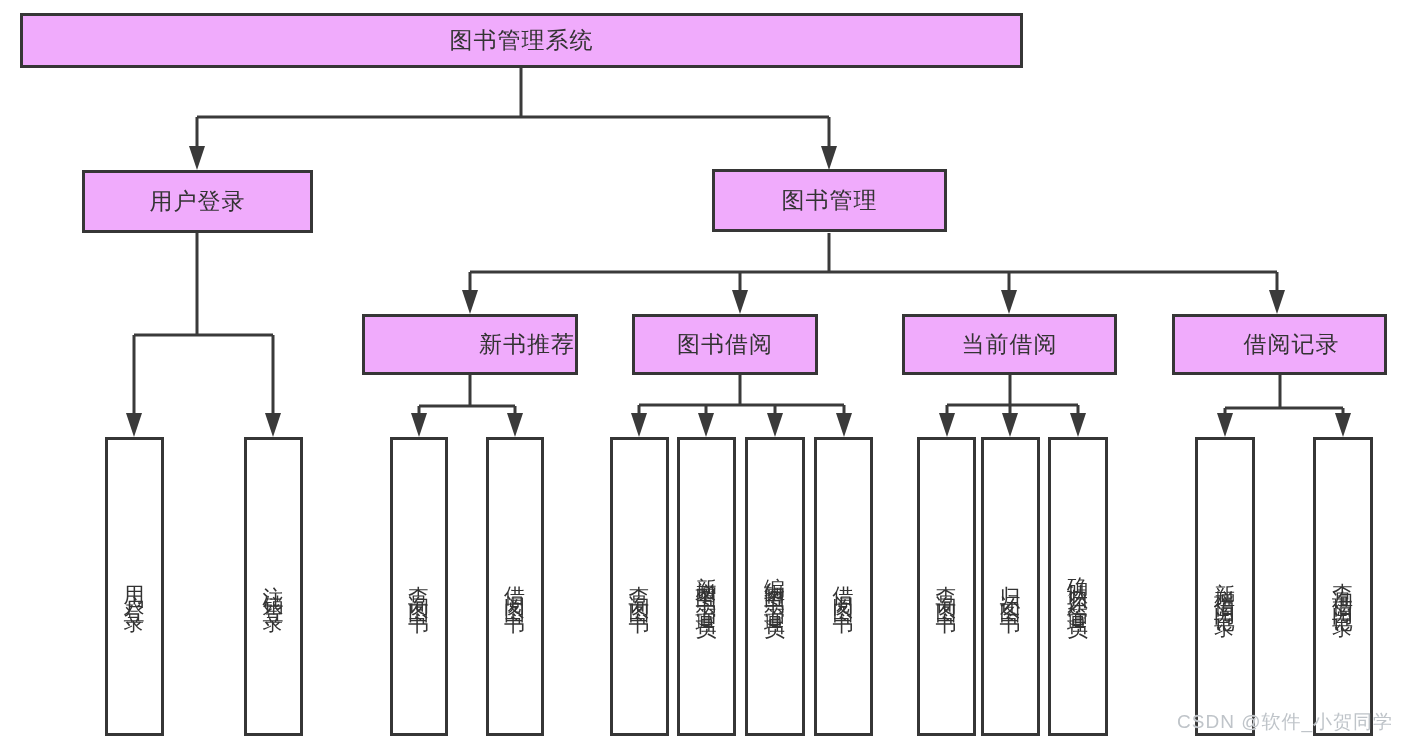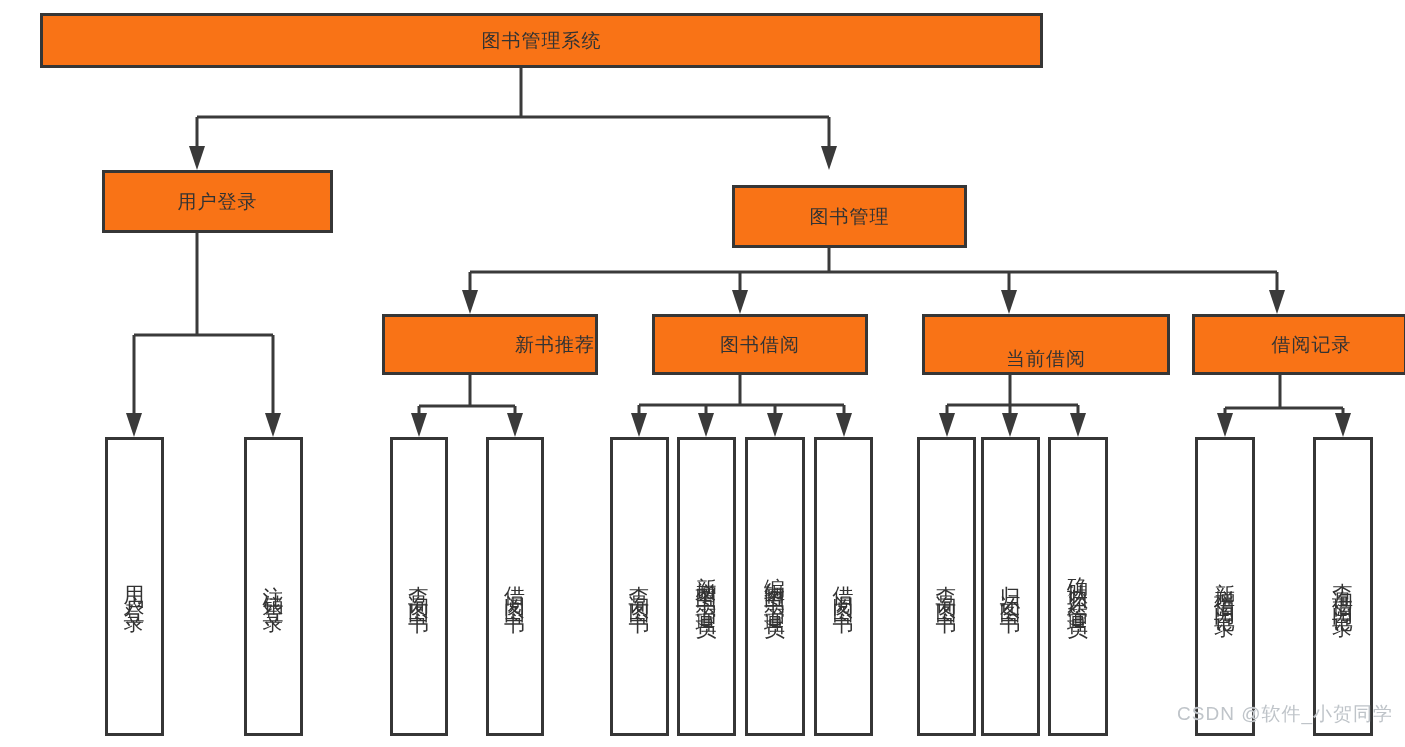--- a/index.html
+++ b/index.html
@@ -21,15 +21,14 @@
     position: absolute;
     box-sizing: border-box;
     border: 3px solid #363636;
-    background: #f97316;
+    background: #f0abfc;
     display: flex;
     align-items: center;
     justify-content: center;
     color: #333333;
-    font-size: 19px;
+    font-size: 23px;
     letter-spacing: 1px;
     white-space: nowrap;
-    margin-left: 20px;
   }
   .vbox {
     position: absolute;

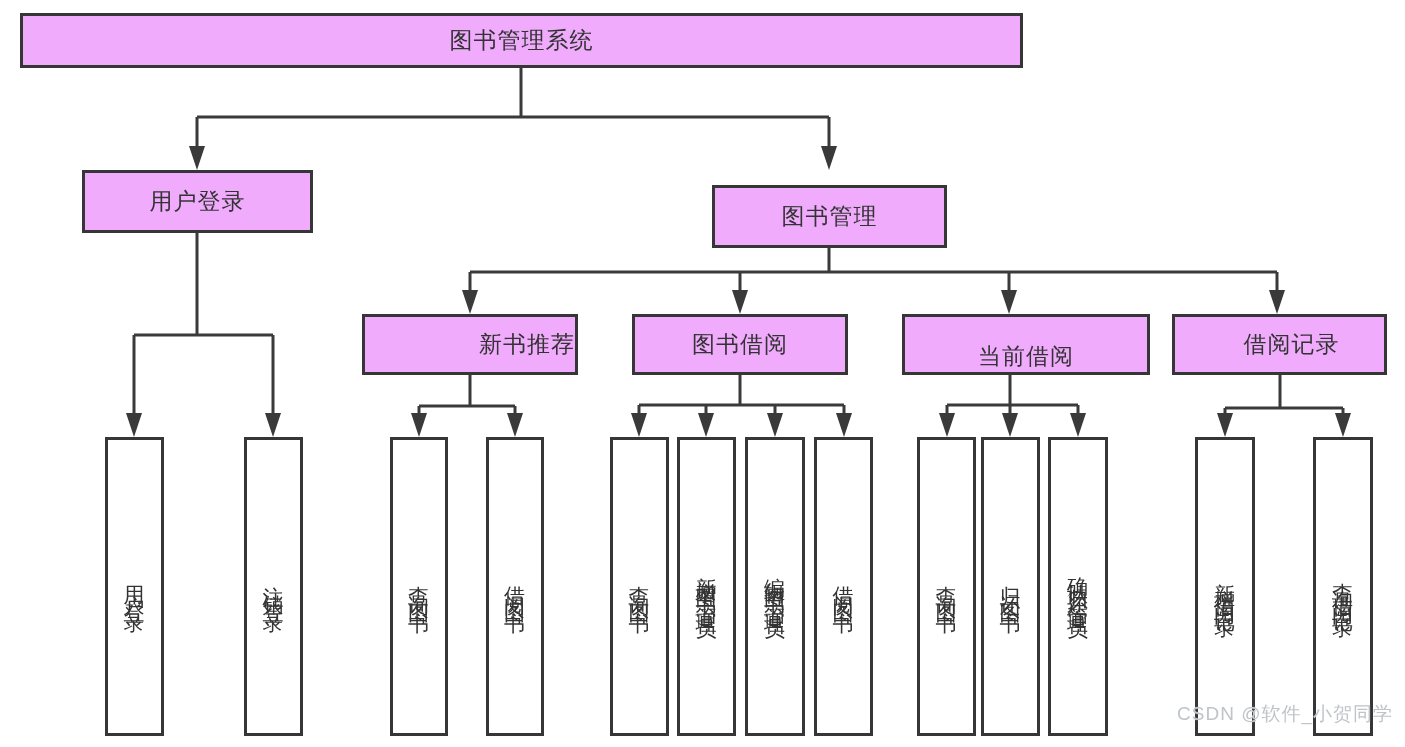--- a/index.html
+++ b/index.html
@@ -122,7 +122,7 @@
   <div class="box" style="left:82px; top:170px; width:231px; height:63px;">
     <span>用户登录</span>
   </div>
-  <div class="box" style="left:712px; top:185px; width:235px; height:63px;">
+  <div class="box" style="left:712px; top:169px; width:235px; height:63px;">
     <span>图书管理</span>
   </div>
 

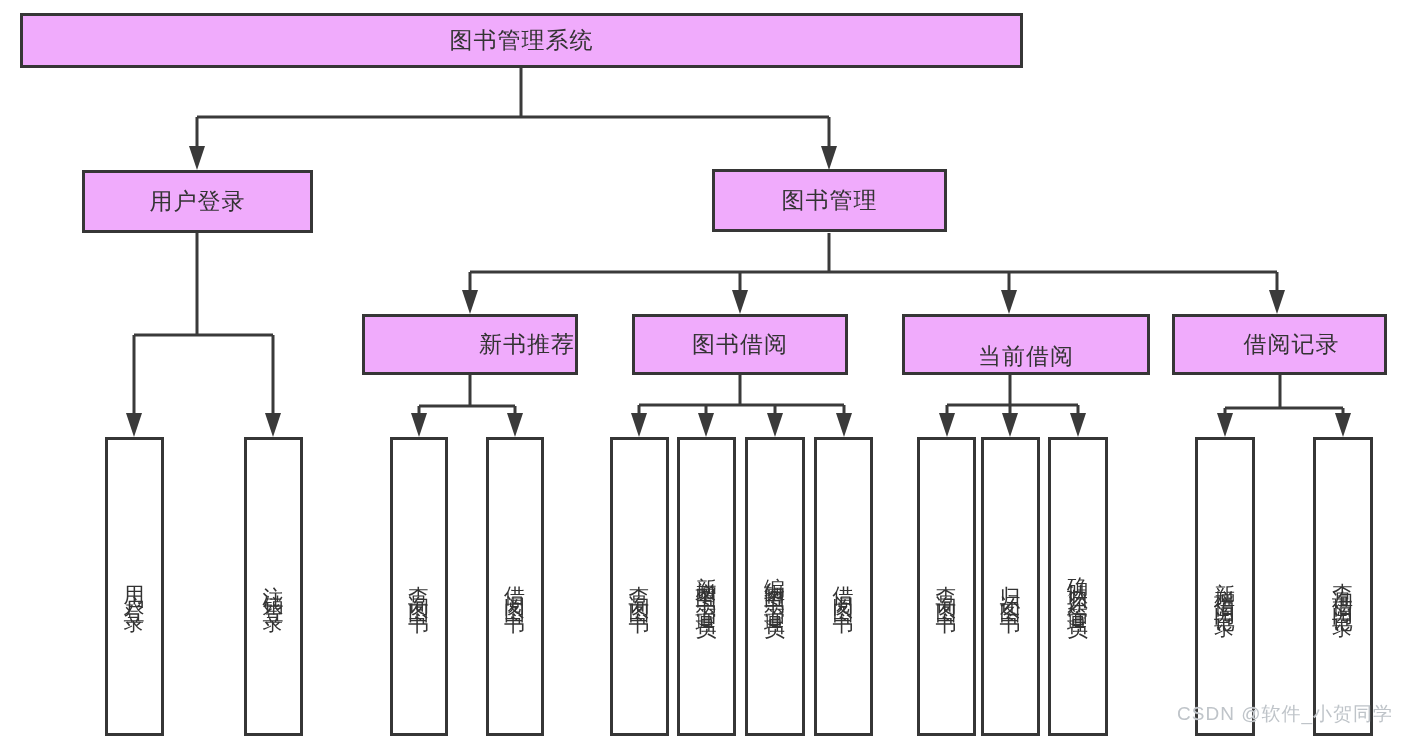--- a/index.html
+++ b/index.html
@@ -129,7 +129,7 @@
   <div class="box" style="left:362px; top:314px; width:216px; height:61px;justify-content:flex-end;">
     <span>新书推荐</span>
   </div>
-  <div class="box" style="left:632px; top:314px; width:216px; height:61px;">
+  <div class="box" style="left:632px; top:314px; width:186px; height:61px;">
     <span>图书借阅</span>
   </div>
   <div class="box" style="left:902px; top:314px; width:248px; height:61px;align-items:flex-end;">

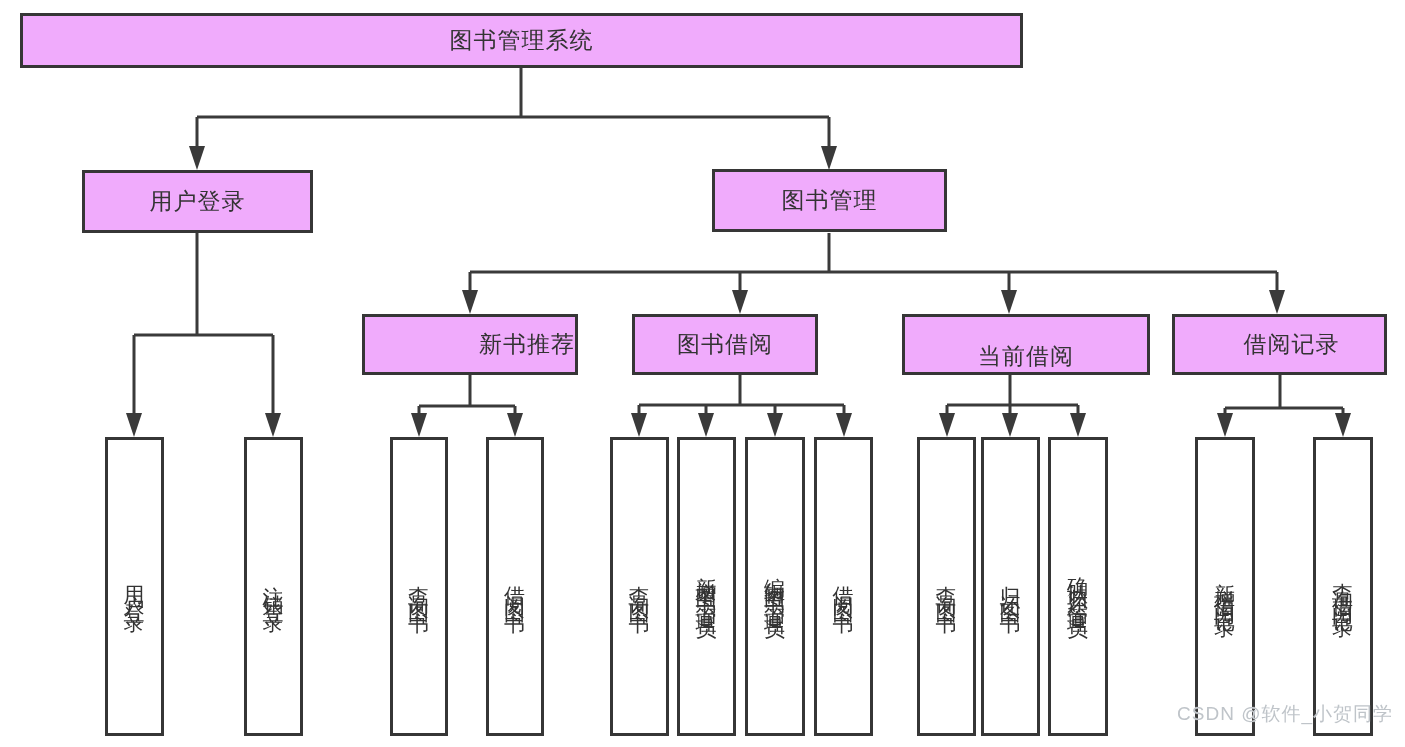--- a/index.html
+++ b/index.html
@@ -132,7 +132,7 @@
   <div class="box" style="left:632px; top:314px; width:186px; height:61px;">
     <span>图书借阅</span>
   </div>
-  <div class="box" style="left:902px; top:314px; width:248px; height:61px;align-items:flex-end;">
+  <div class="box" style="left:902px; top:314px; width:215px; height:61px;">
     <span>当前借阅</span>
   </div>
   <div class="box" style="left:1172px; top:314px; width:215px; height:61px;padding-left:24px;">

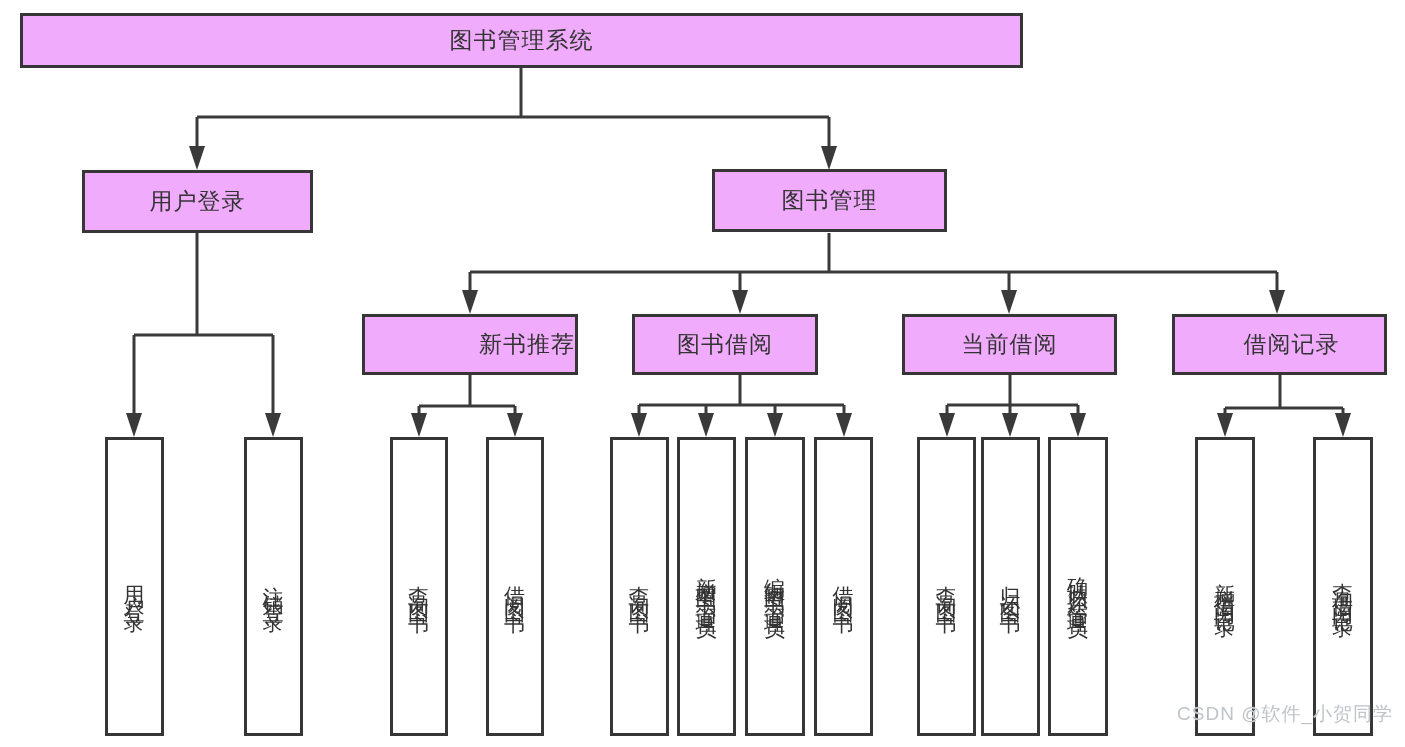--- a/index.html
+++ b/index.html
@@ -50,7 +50,7 @@
   #watermark {
     position: absolute;
     right: 12px;
-    bottom: 20px;
+    bottom: 12px;
     font-size: 19px;
     color: #bfc4c9;
     letter-spacing: 1px;

